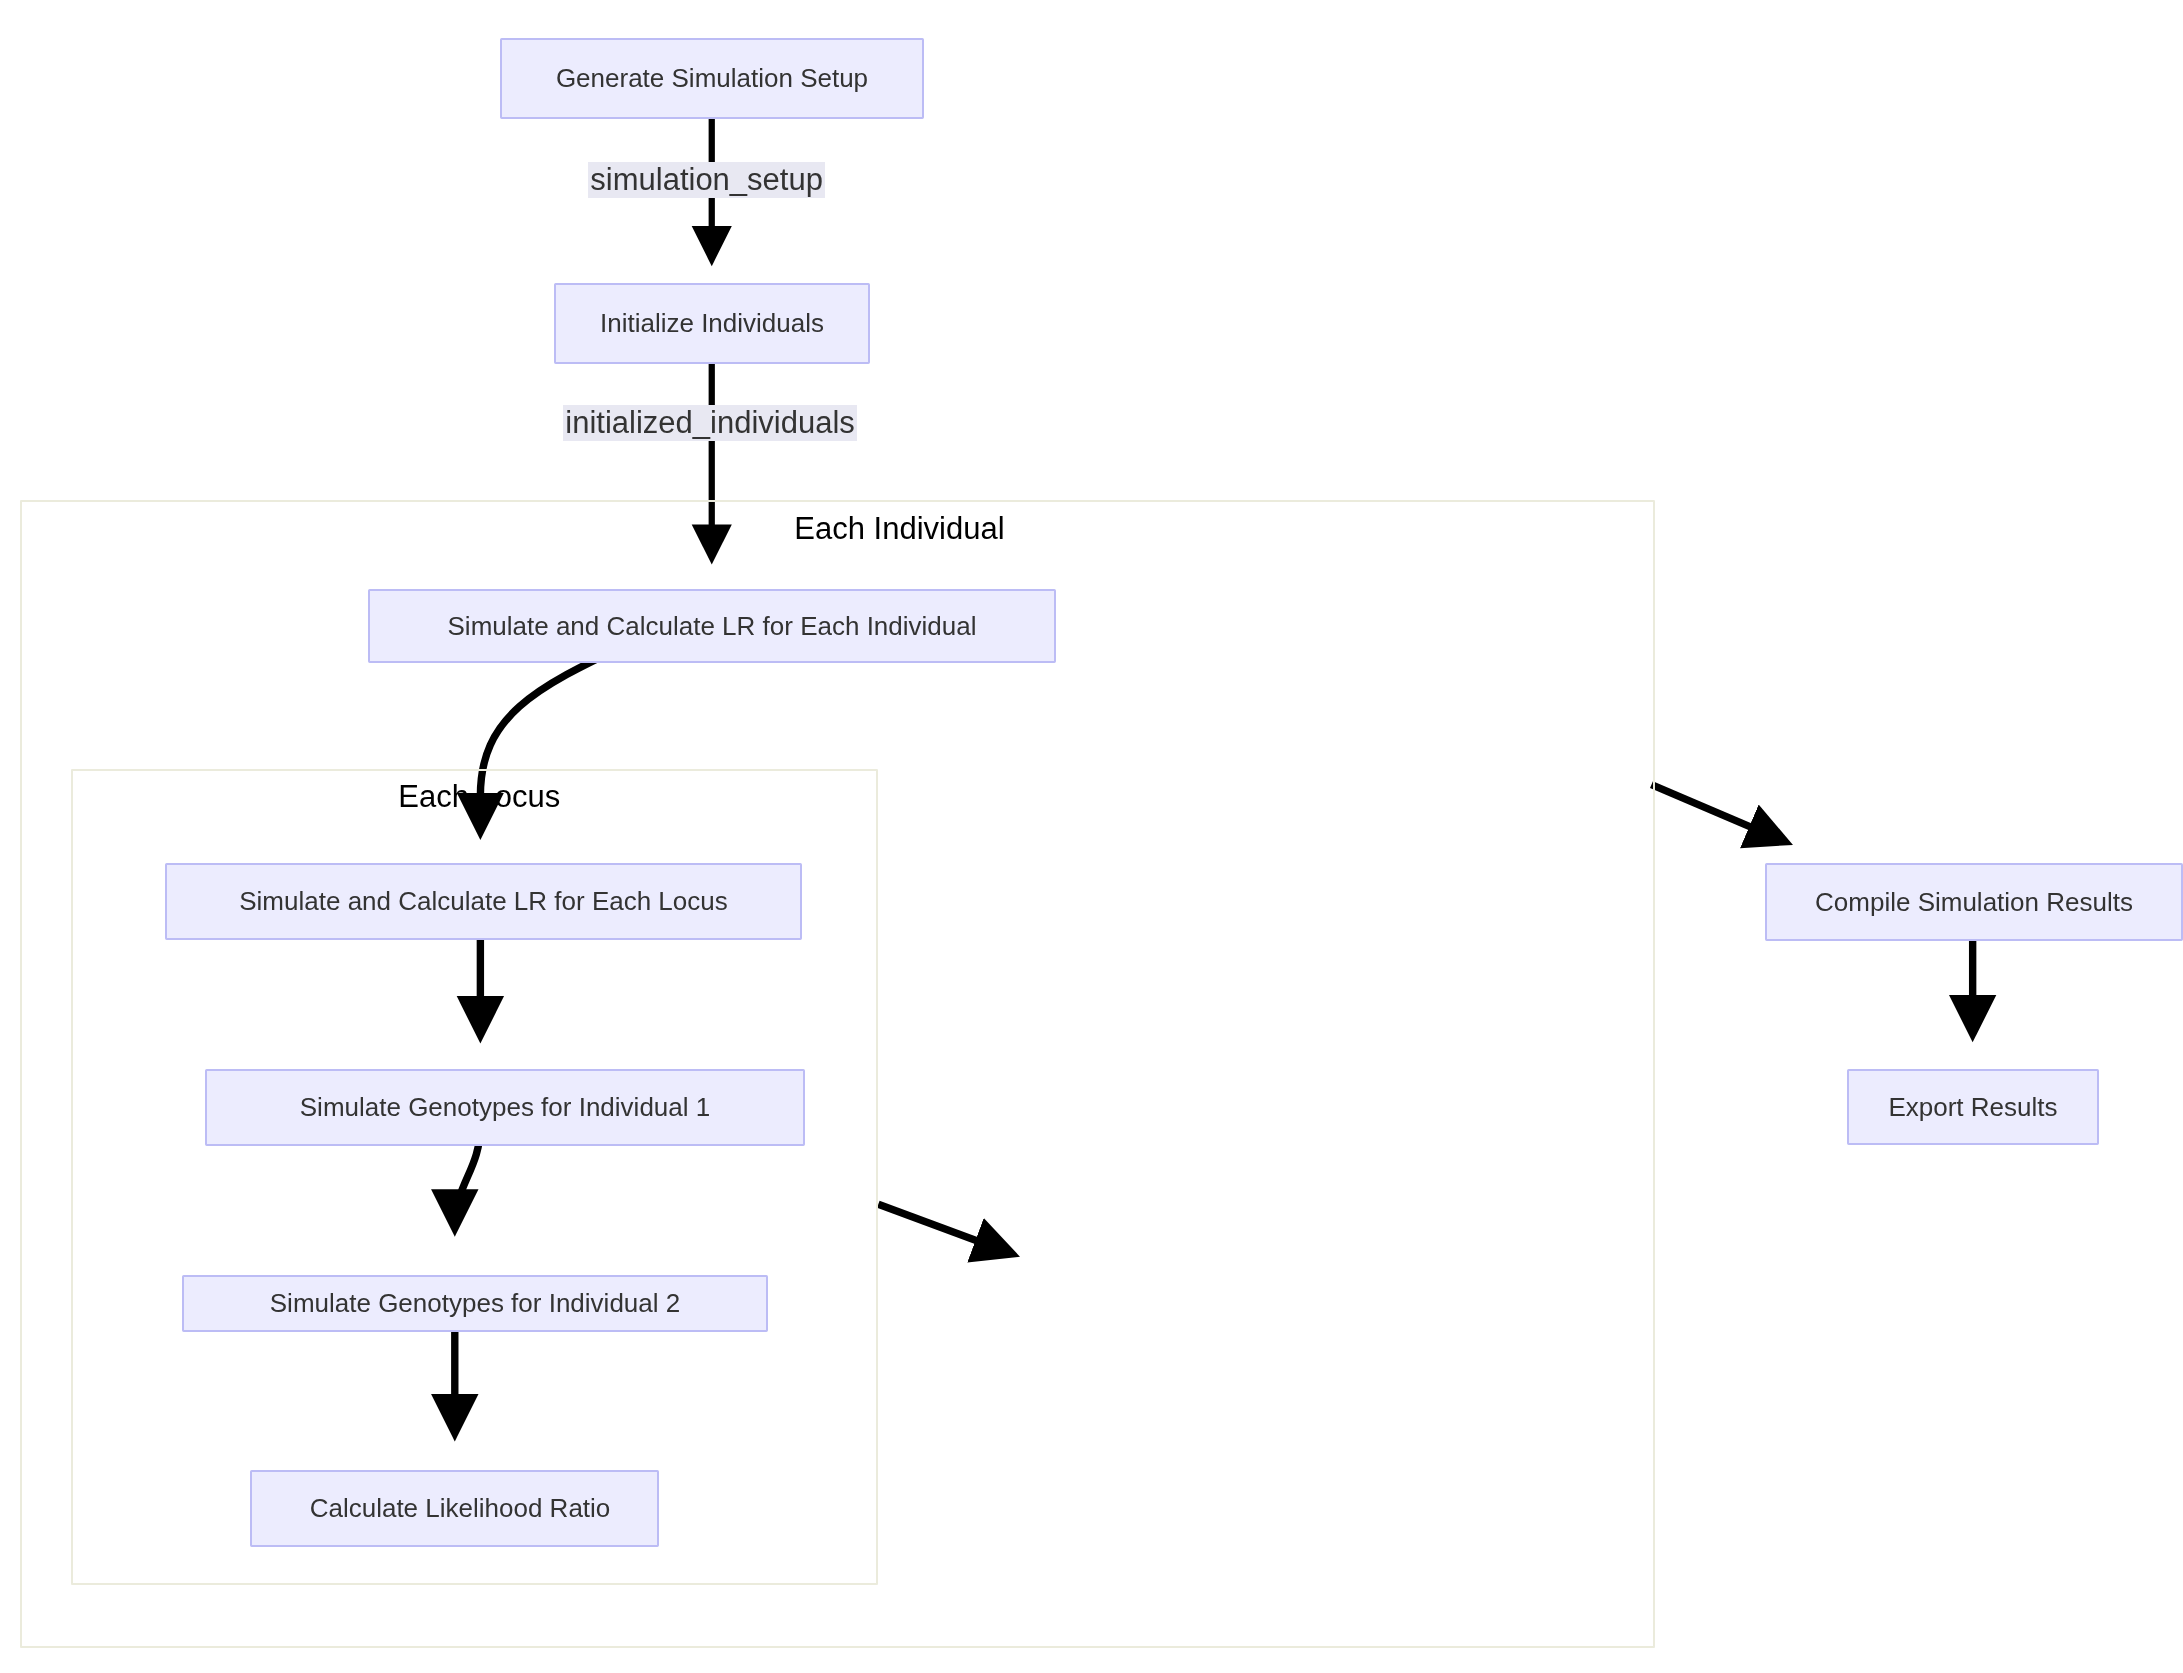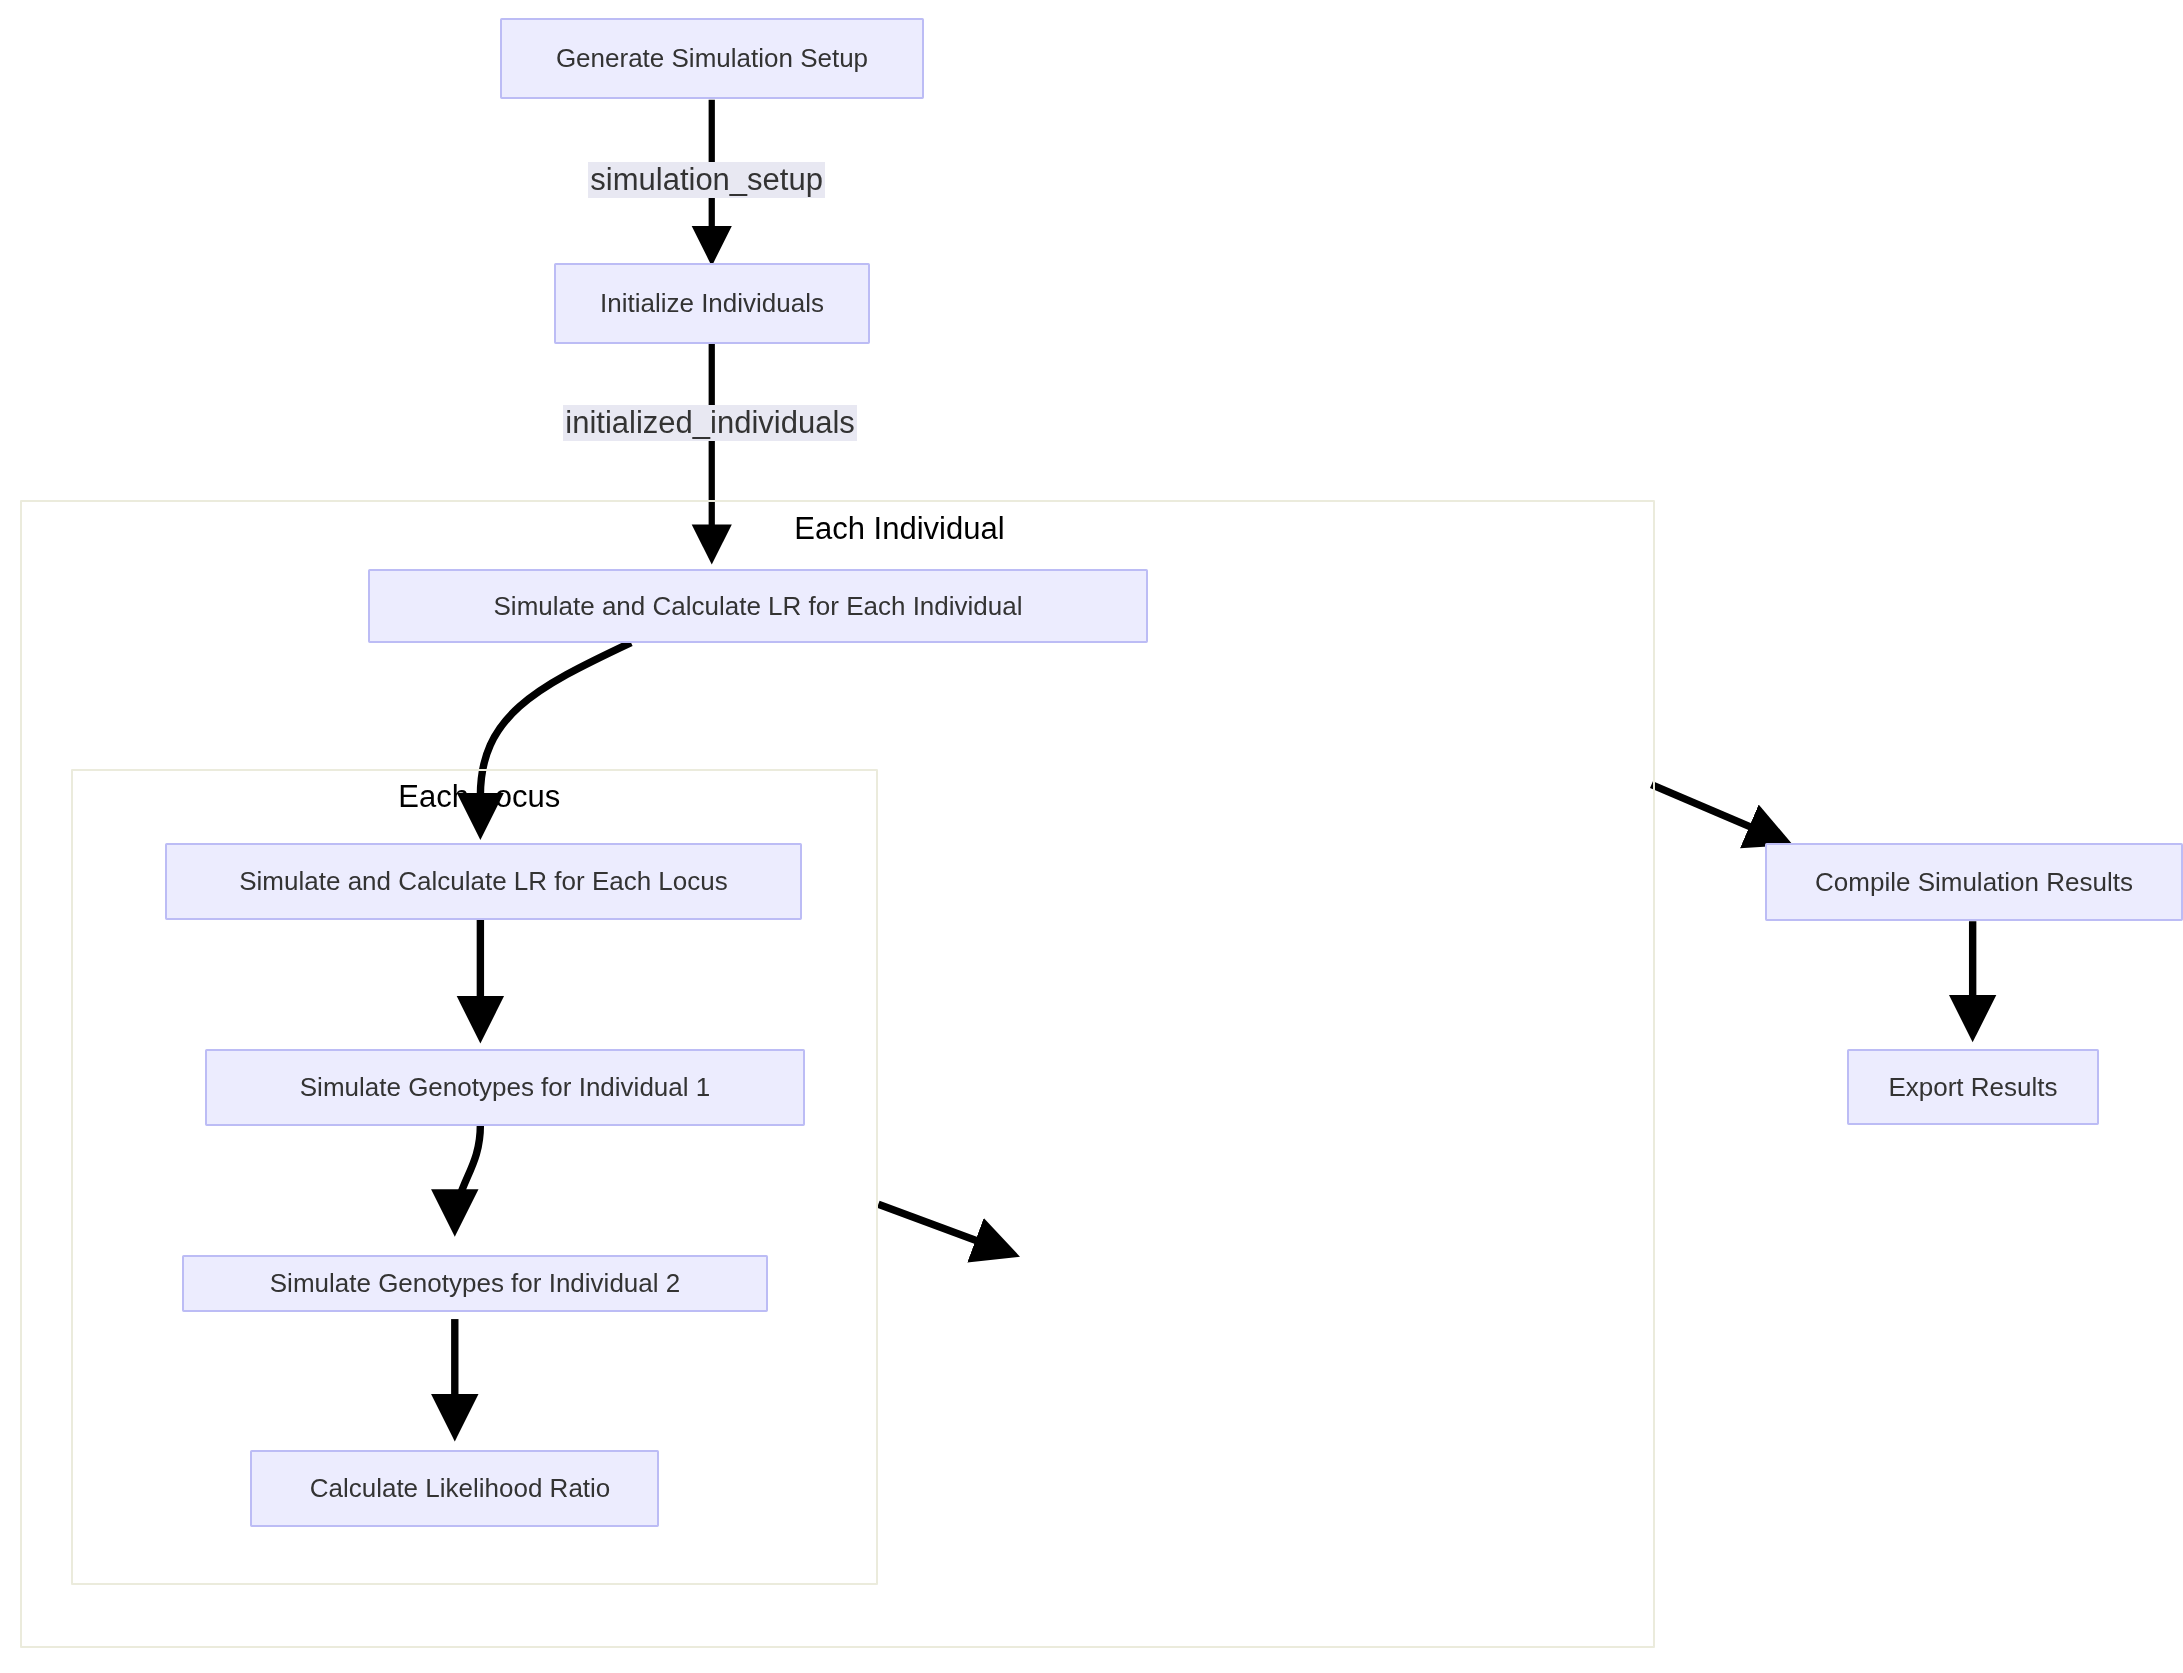--- a/index.html
+++ b/index.html
@@ -39,6 +39,7 @@
     letter-spacing: 0px;
     white-space: nowrap;
     padding: 0 17px;
+    margin-top: 20px;
   }
   
   .edge-label {

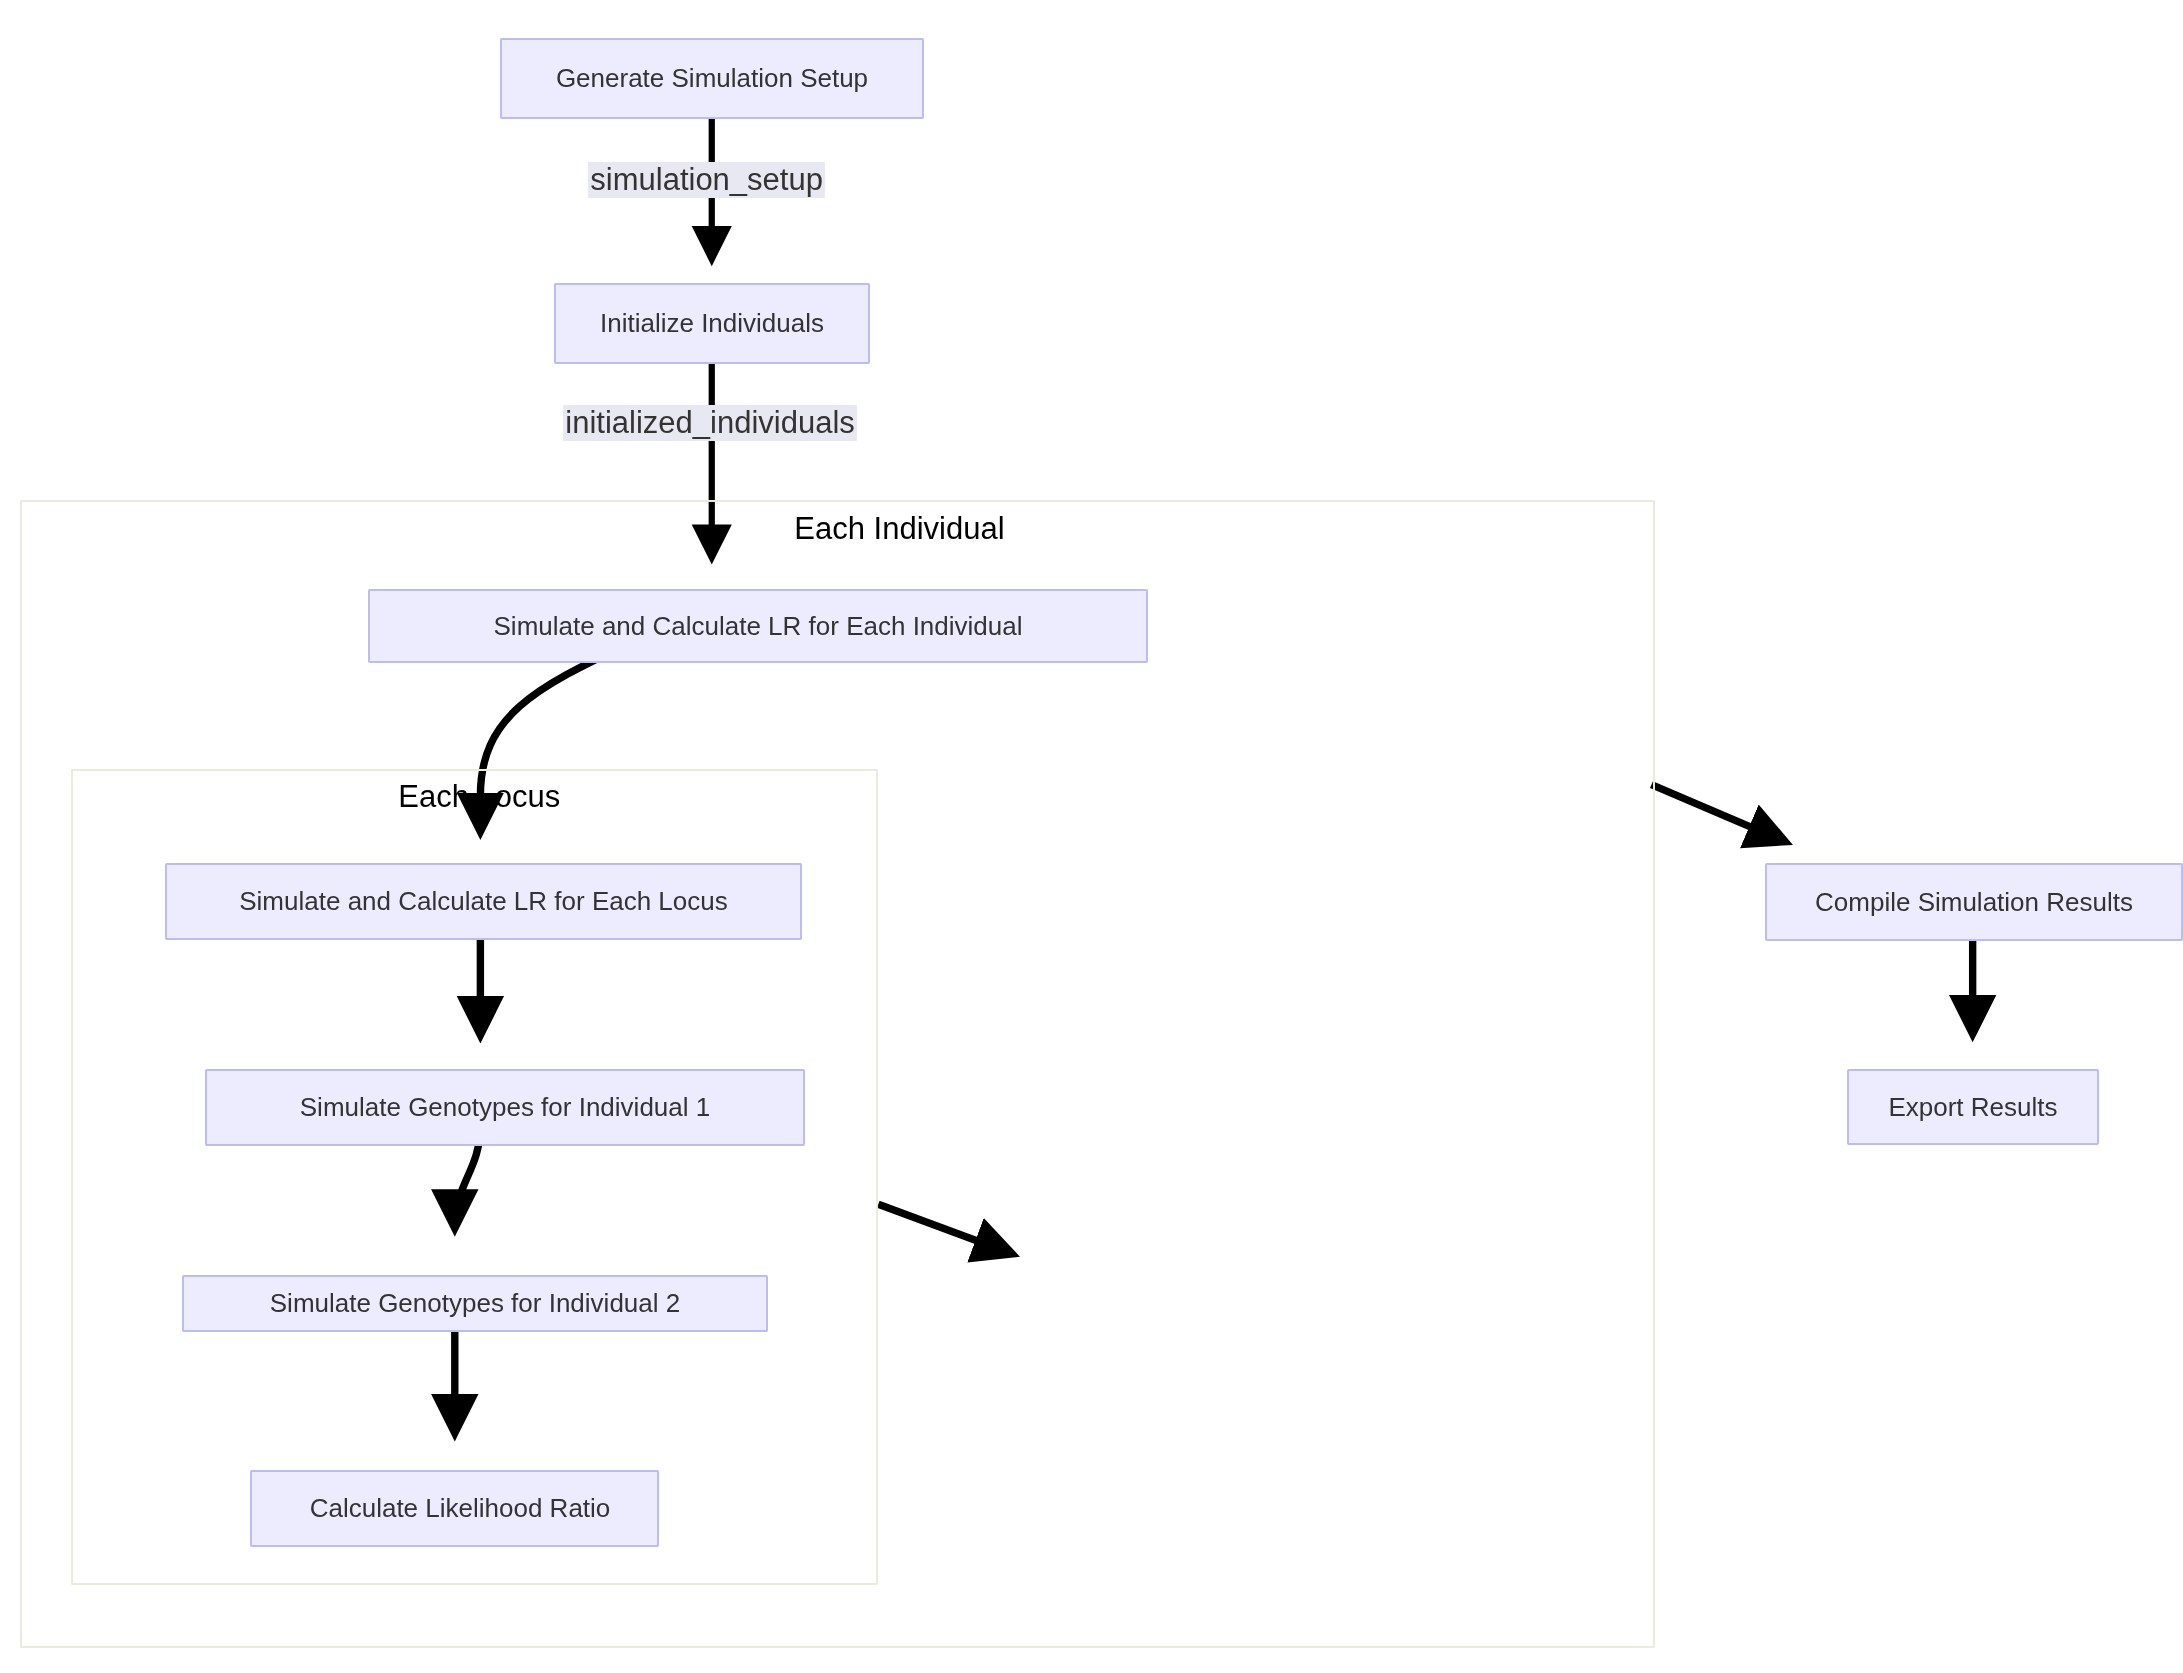--- a/index.html
+++ b/index.html
@@ -108,7 +108,7 @@
     <span>Initialize Individuals</span>
   </div>
 
-  <div class="node" style="left:368px; top:569px; width:780px; height:74px;">
+  <div class="node" style="left:368px; top:569px; width:688px; height:74px;">
     <span>Simulate and Calculate LR for Each Individual</span>
   </div>
 

